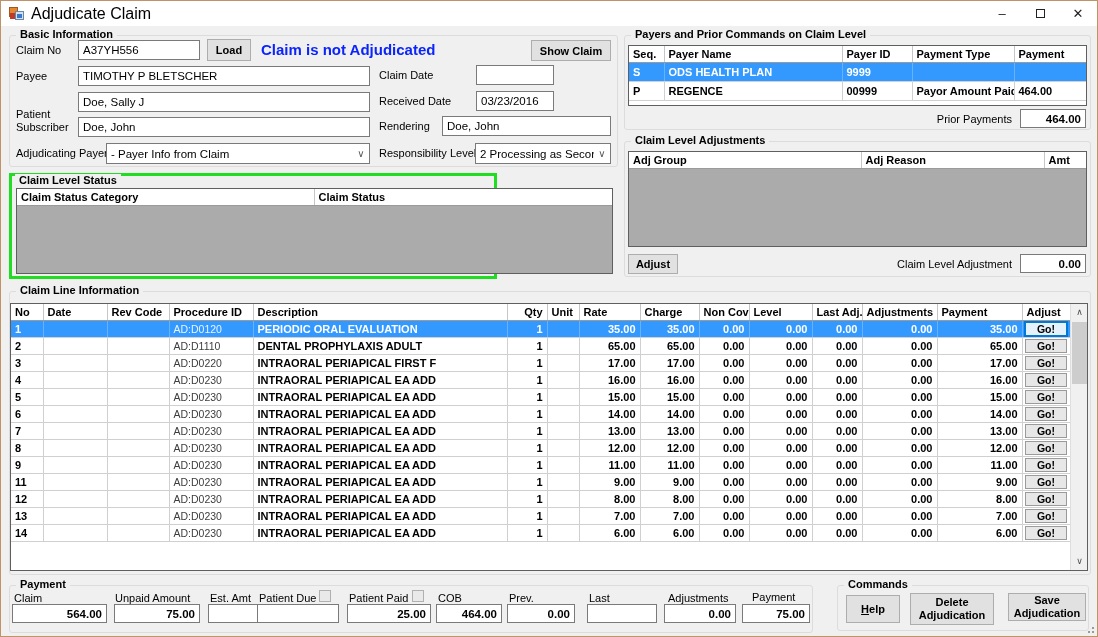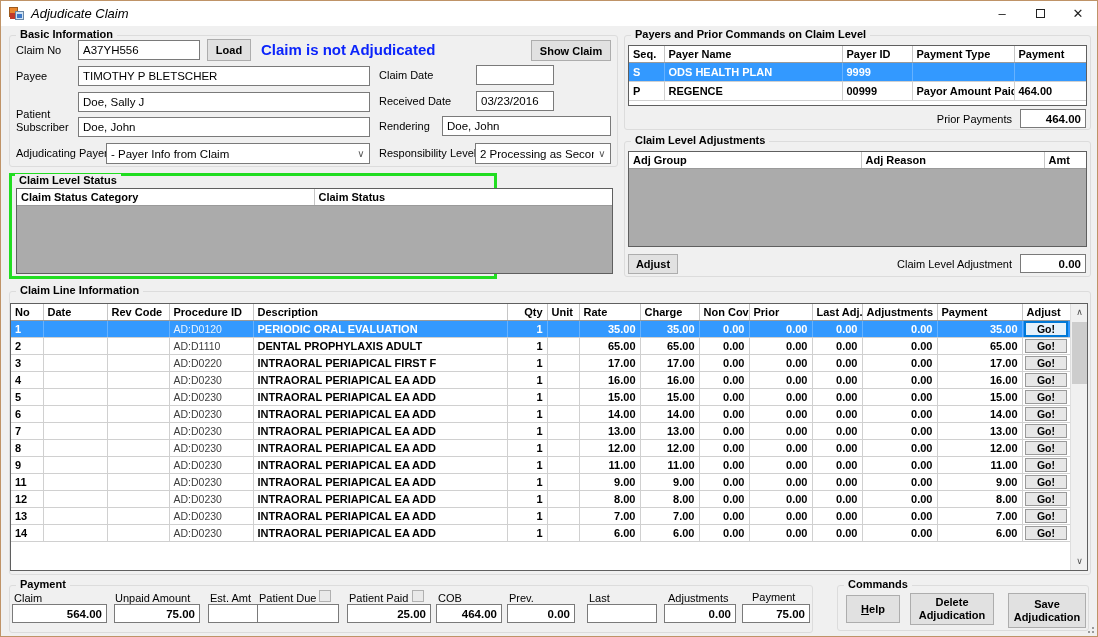--- a/index.html
+++ b/index.html
@@ -16,7 +16,7 @@
   .app-icon .sq2 { position:absolute; left:1px; top:6px; width:5px; height:6px; background:#c0392b; }
   .app-icon .sq3 { position:absolute; left:6px; top:4px; width:9px; height:9px; background:#cfe3f5; border:1px solid #6a87a5; }
   .app-icon .sq4 { position:absolute; left:8px; top:7px; width:5px; height:4px; background:#3c78c8; }
-  .title-text { font-size:13px;font-style:italic; }
+  .title-text { font-size:16px; }
   .win-controls { margin-left:auto; display:flex; height:100%; }
   .win-btn { width:38px; height:100%; display:flex; align-items:center; justify-content:center; font-size:13px; color:#222; cursor:default; }
   .win-btn .maxbox { width:9px; height:9px; border:1px solid #222; display:block; }

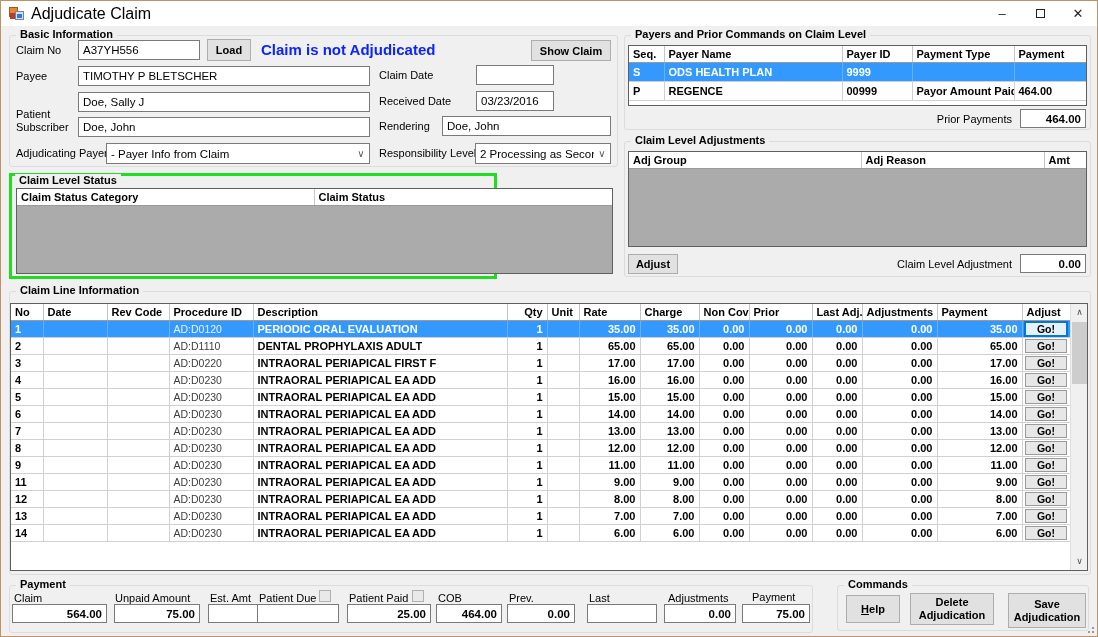--- a/index.html
+++ b/index.html
@@ -238,7 +238,7 @@
               <th>Rate</th>
               <th>Charge</th>
               <th>Non Cov</th>
-              <th>Prior</th>
+              <th>Level</th>
               <th>Last Adj.</th>
               <th>Adjustments</th>
               <th>Payment</th>

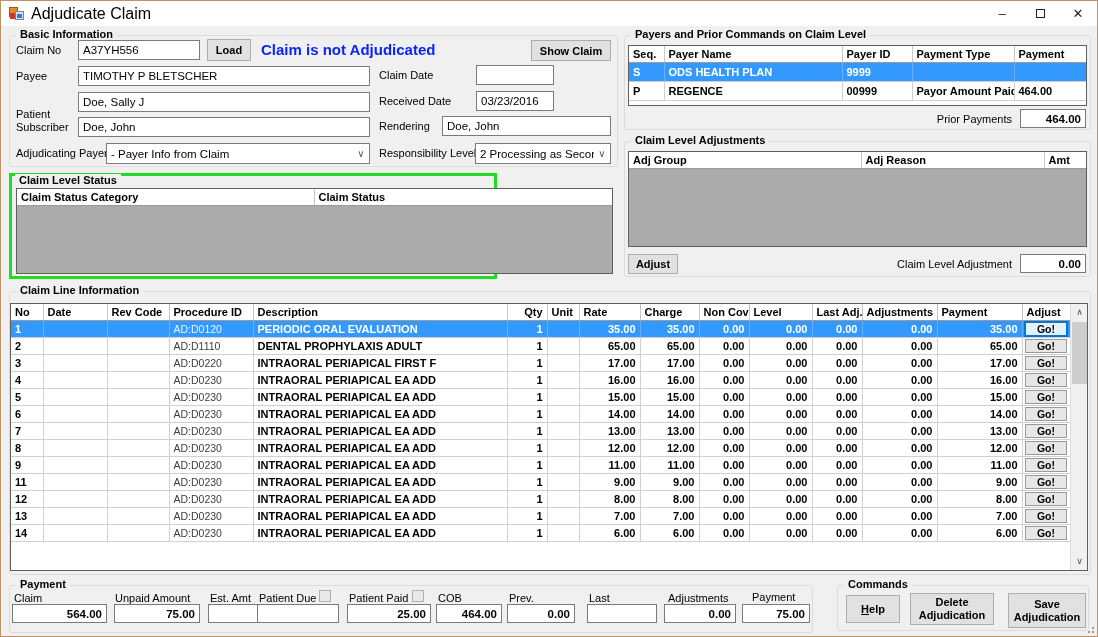--- a/index.html
+++ b/index.html
@@ -507,7 +507,7 @@
     <span class="gb-title">Commands</span>
     <button class="btn help-btn" style="left:8px;top:9px;width:54px;height:28px;">Help</button>
     <button class="btn cmd-btn" style="left:72px;top:7px;width:84px;height:32px;">Delete Adjudication</button>
-    <button class="btn cmd-btn" style="left:170px;top:7px;width:78px;height:35px;">Save Adjudication</button>
+    <button class="btn cmd-btn" style="left:170px;top:7px;width:78px;height:28px;">Save Adjudication</button>
   </div>
 
   <div class="resize-grip"></div>

